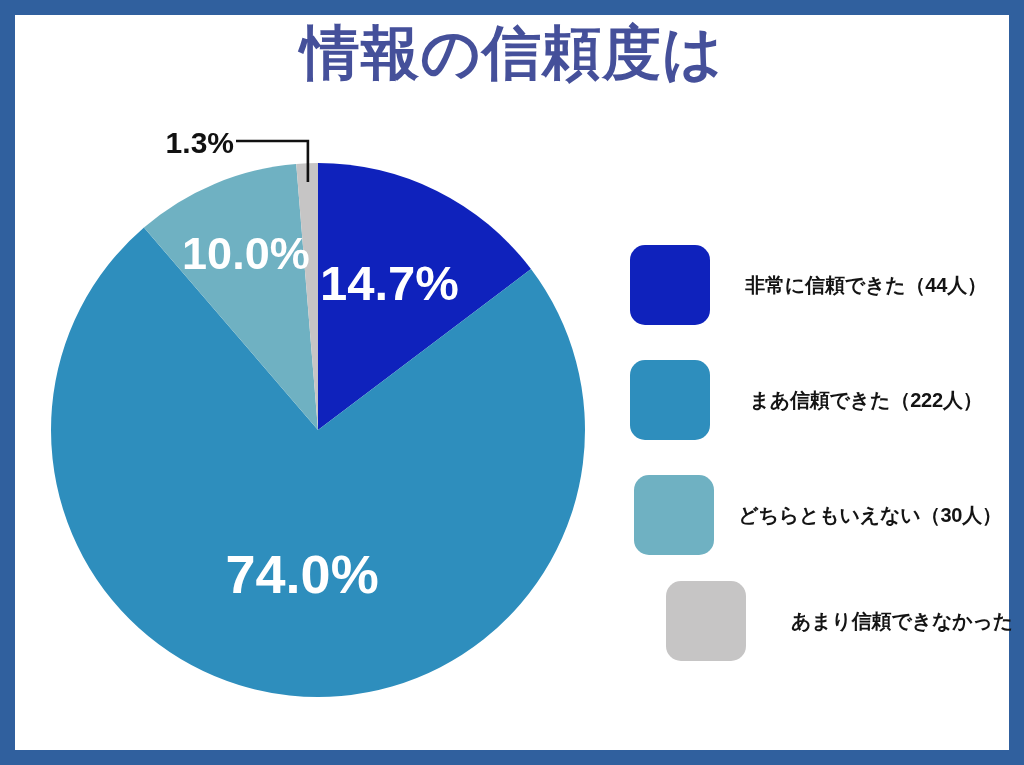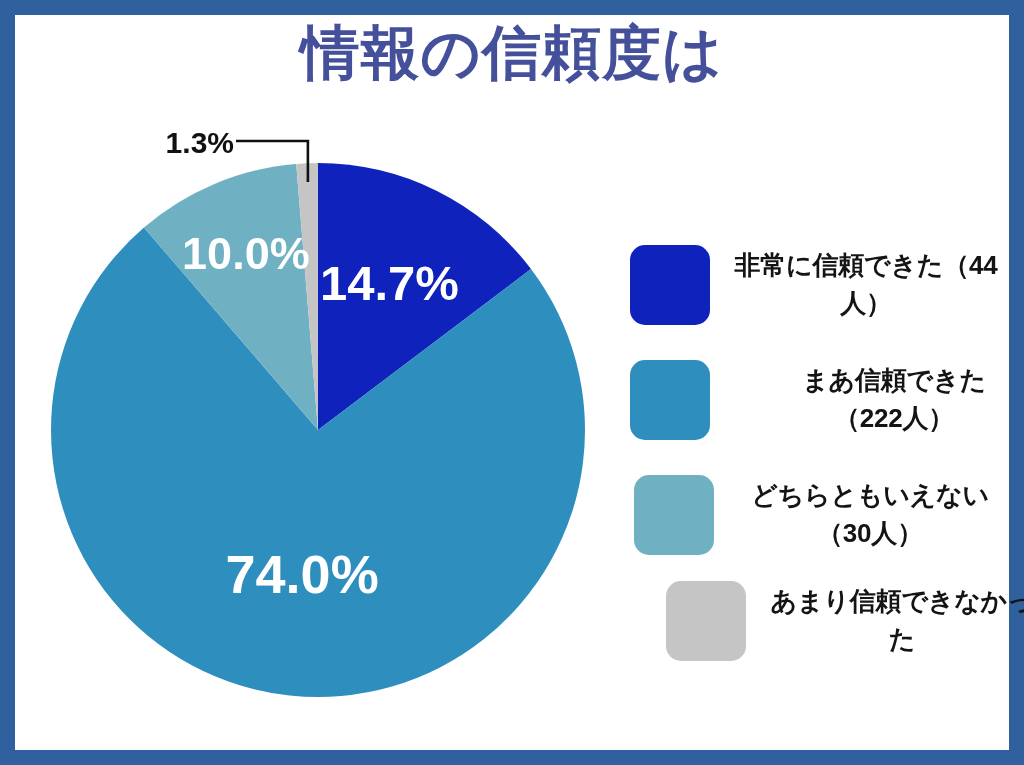--- a/index.html
+++ b/index.html
@@ -102,7 +102,7 @@
   }
   .legend-label {
     margin-left: 20px;
-    font-size: 26px;
+    font-size: 20px;
     font-weight: bold;
     color: #141414;
     line-height: 1.45;

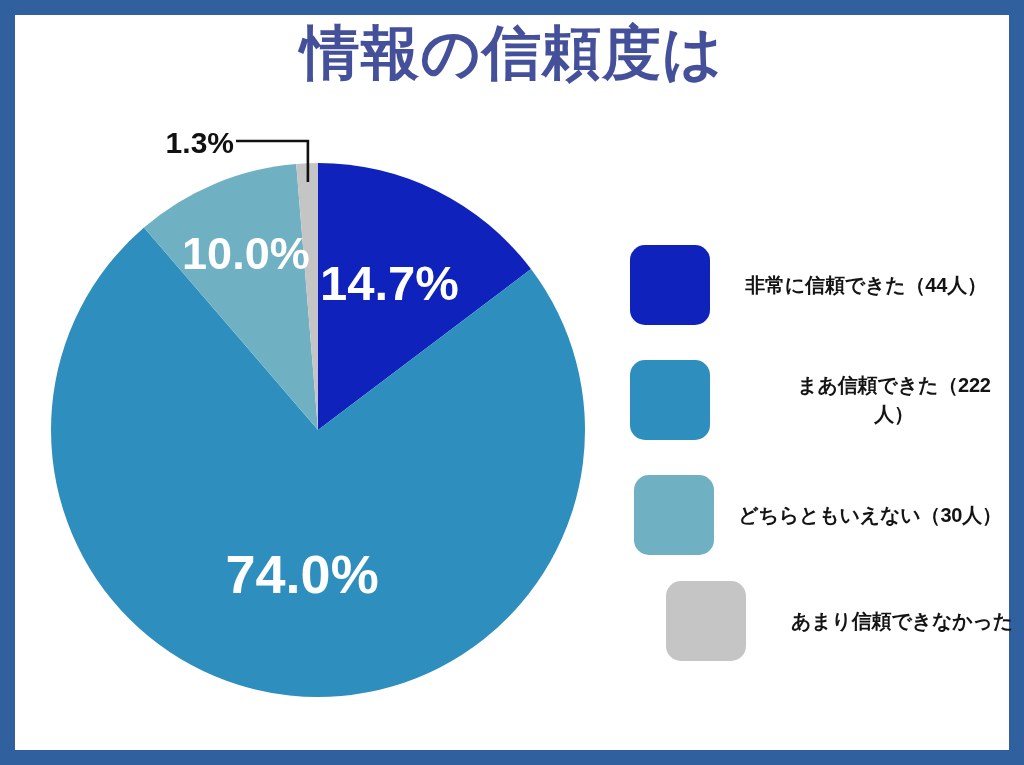--- a/index.html
+++ b/index.html
@@ -144,7 +144,7 @@
         <div class="legend-swatch" style="background: rgb(15, 34, 188);"></div>
         <div class="legend-label">非常に信頼できた（44人）</div>
       </div>
-      <div class="legend-row" style="top: 115px; gap: 48px;">
+      <div class="legend-row" style="top: 115px;">
         <div class="legend-swatch" style="background: rgb(46, 142, 189);"></div>
         <div class="legend-label">まあ信頼できた（222人）</div>
       </div>

